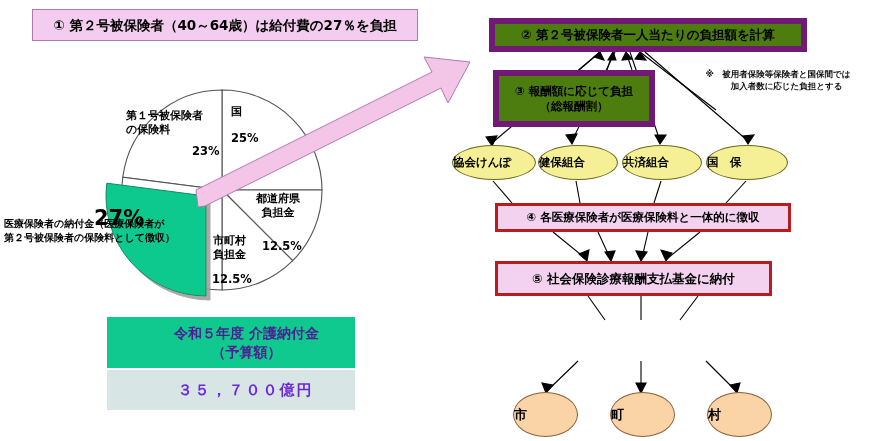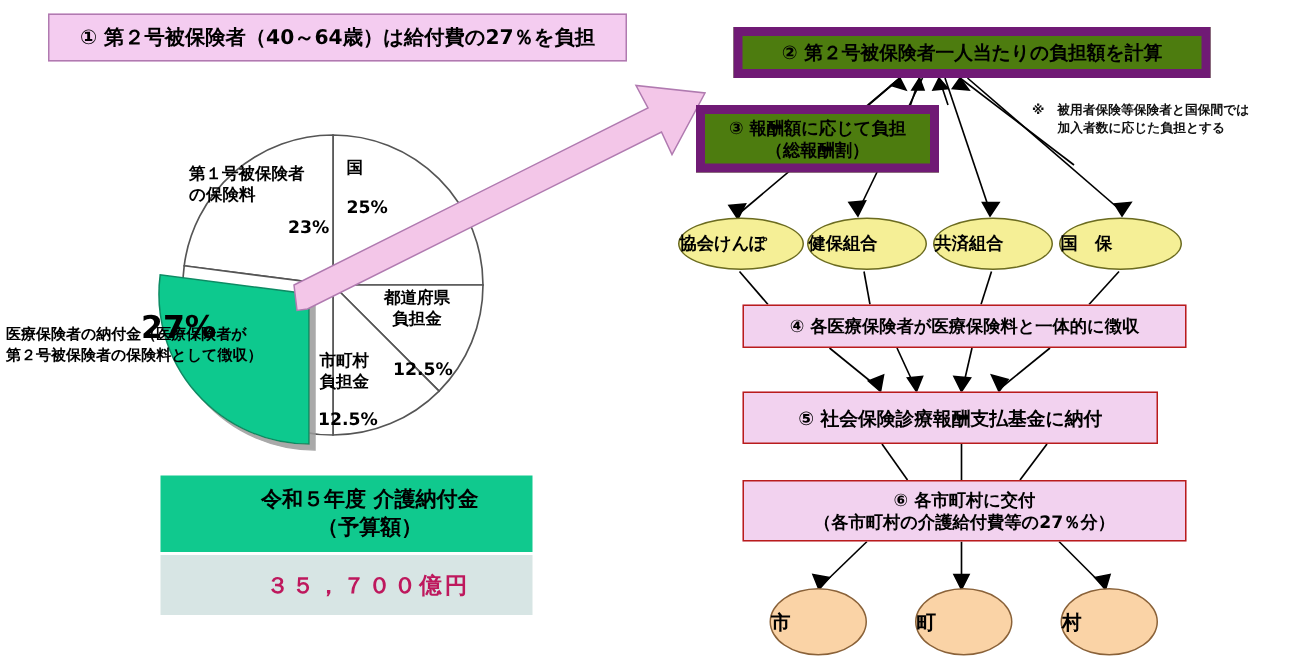--- a/index.html
+++ b/index.html
@@ -177,7 +177,7 @@
     </div>
   </div>
 
-  <div class="abs note" style="left:688px;top:68px;width:180px;">※　被用者保険等保険者と国保間では
+  <div class="abs note" style="left:688px;top:68px;width:180px;text-align:center;">※　被用者保険等保険者と国保間では
 　　加入者数に応じた負担とする</div>
 
   <div class="abs ell yellow" style="left:452px;top:145px;width:84px;height:35px;font-size:11.5px;">

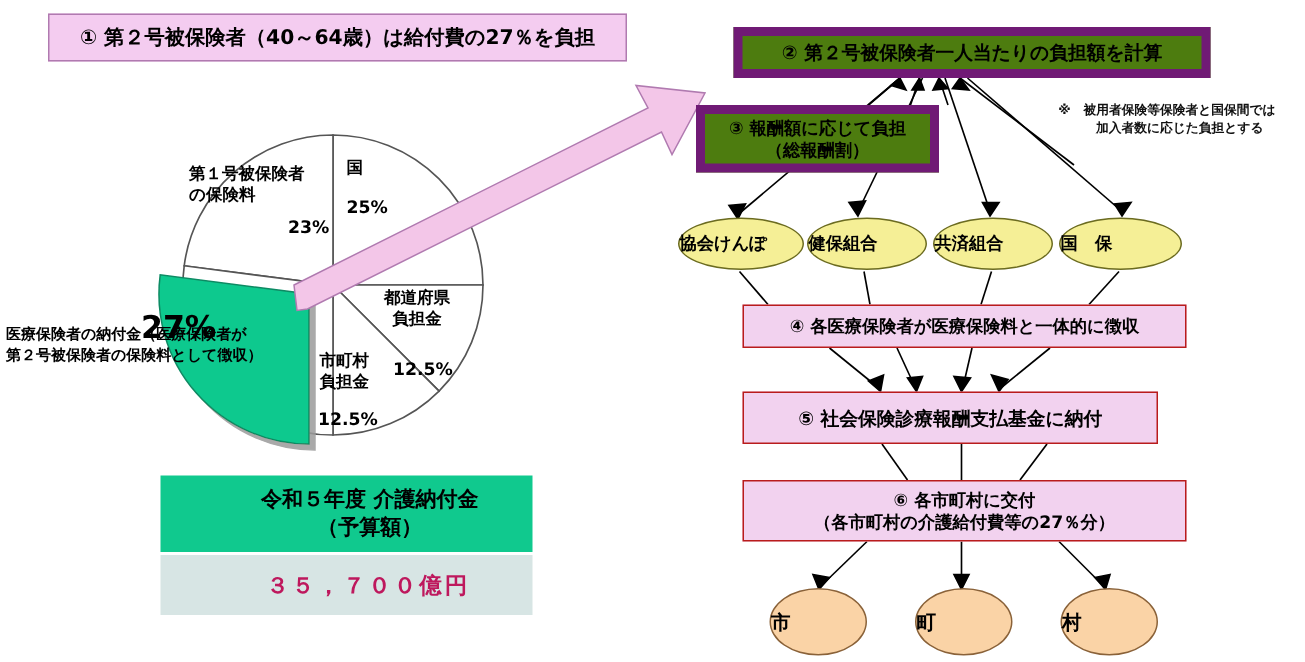--- a/index.html
+++ b/index.html
@@ -170,7 +170,7 @@
     <span>② 第２号被保険者一人当たりの負担額を計算</span>
   </div>
 
-  <div class="abs pinkbox redline" style="left:464px;top:70px;width:162px;height:45px;font-size:11.5px;">
+  <div class="abs pinkbox redline" style="left:493px;top:70px;width:162px;height:57px;font-size:11.5px;">
     <div>
       <div>③ 報酬額に応じて負担</div>
       <div>（総報酬割）</div>

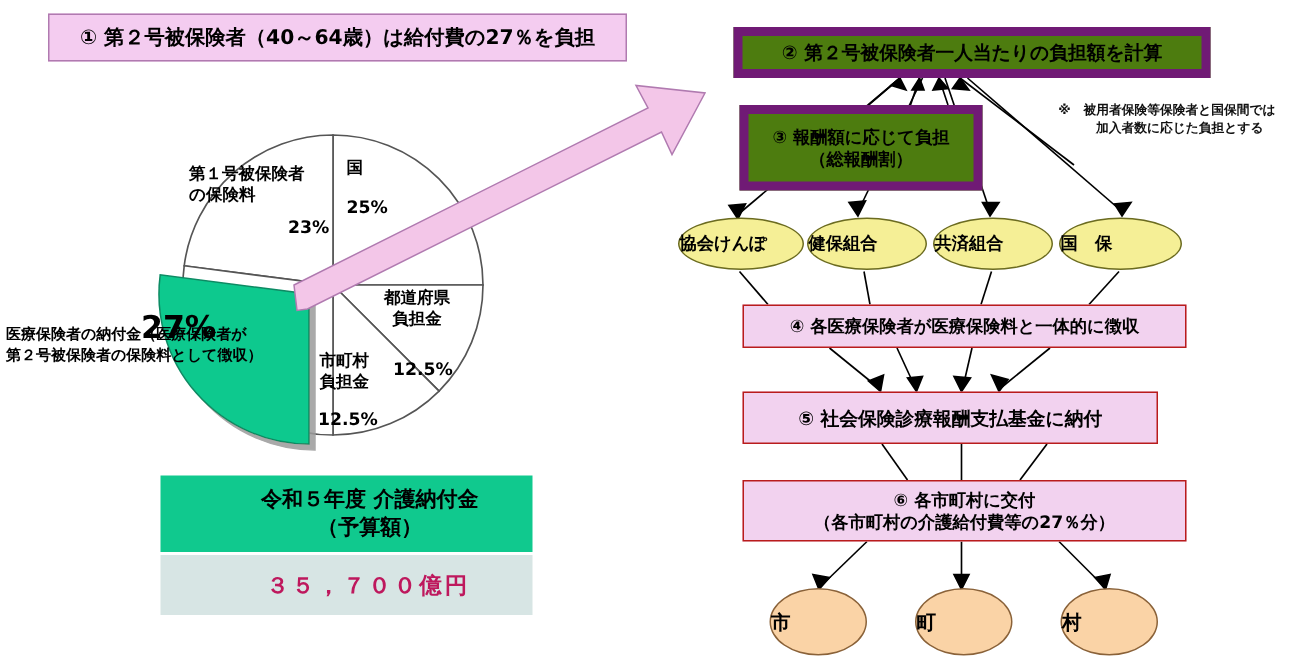--- a/index.html
+++ b/index.html
@@ -20,7 +20,7 @@
     box-sizing:border-box;
   }
   .pinkbox.redline{border:6px solid #701a75;background:#4d7c0f;}
-  .pinkbox.flow{background:#f2d2ef;border:1px solid #b91c1c;}
+  .pinkbox.flow{background:#f2d2ef;border:3px solid #b91c1c;}
 
   .greenbox{
     background:#10c98e;display:flex;align-items:center;justify-content:center;

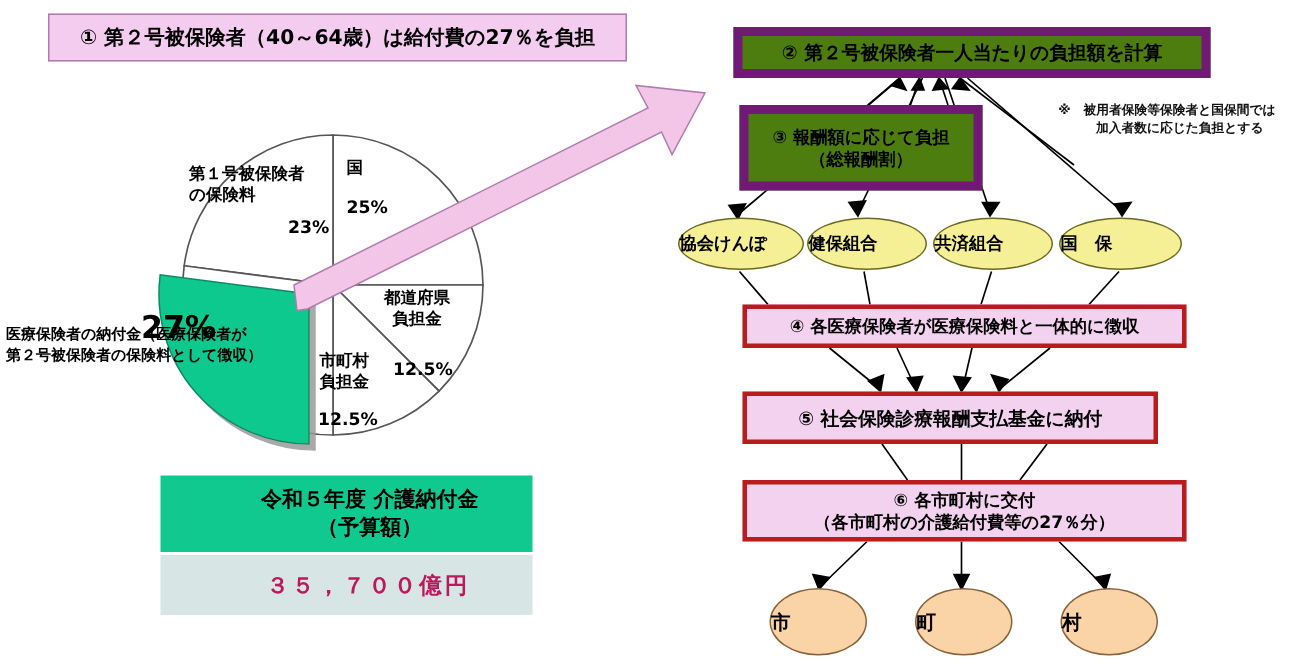--- a/index.html
+++ b/index.html
@@ -24,7 +24,7 @@
 
   .greenbox{
     background:#10c98e;display:flex;align-items:center;justify-content:center;
-    text-align:center;font-weight:bold;color:#000000;line-height:1.3;
+    text-align:center;font-weight:bold;color:#4c1d95;line-height:1.3;
     box-sizing:border-box;
     padding-left:31px;
   }

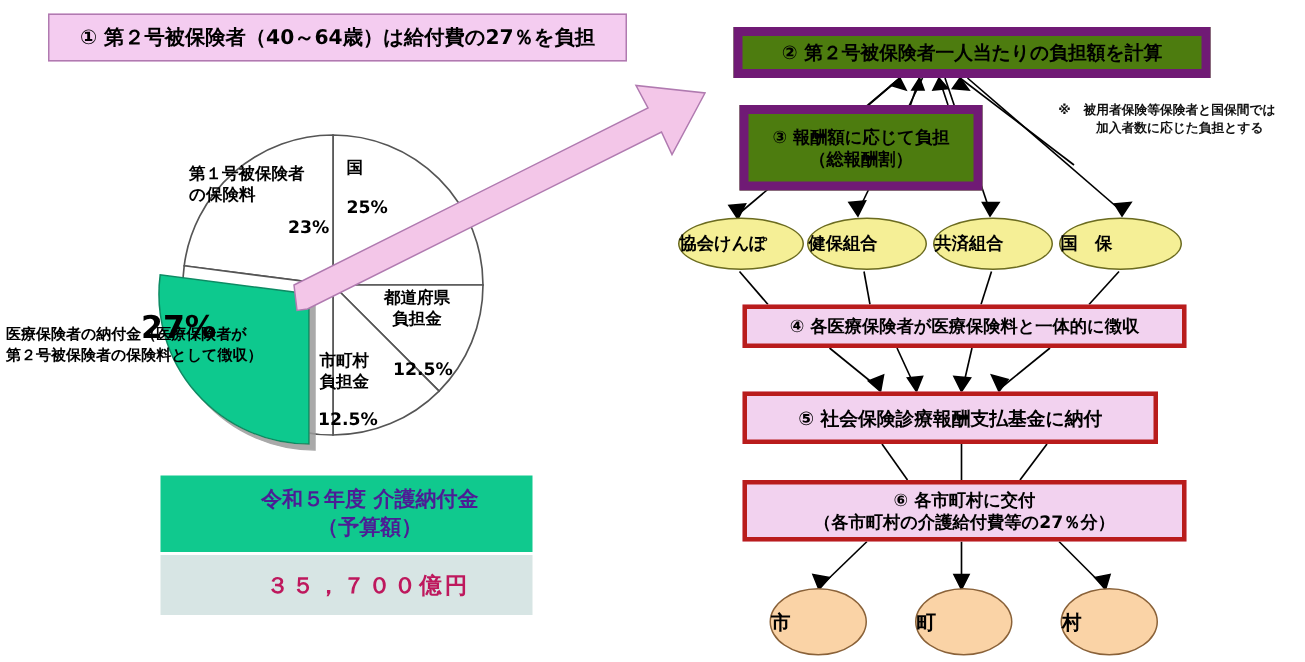--- a/index.html
+++ b/index.html
@@ -201,12 +201,6 @@
     <span>⑤ 社会保険診療報酬支払基金に納付</span>
   </div>
 
-  <div class="abs pinkbox flow" style="left:495px;top:320px;width:296px;height:41px;font-size:11.5px;">
-    <div>
-      <div>⑥ 各市町村に交付</div>
-      <div>（各市町村の介護給付費等の27％分）</div>
-    </div>
-  </div>
 
   <div class="abs ell orange" style="left:513px;top:392px;width:65px;height:45px;font-size:13px;">
     <span>市</span>

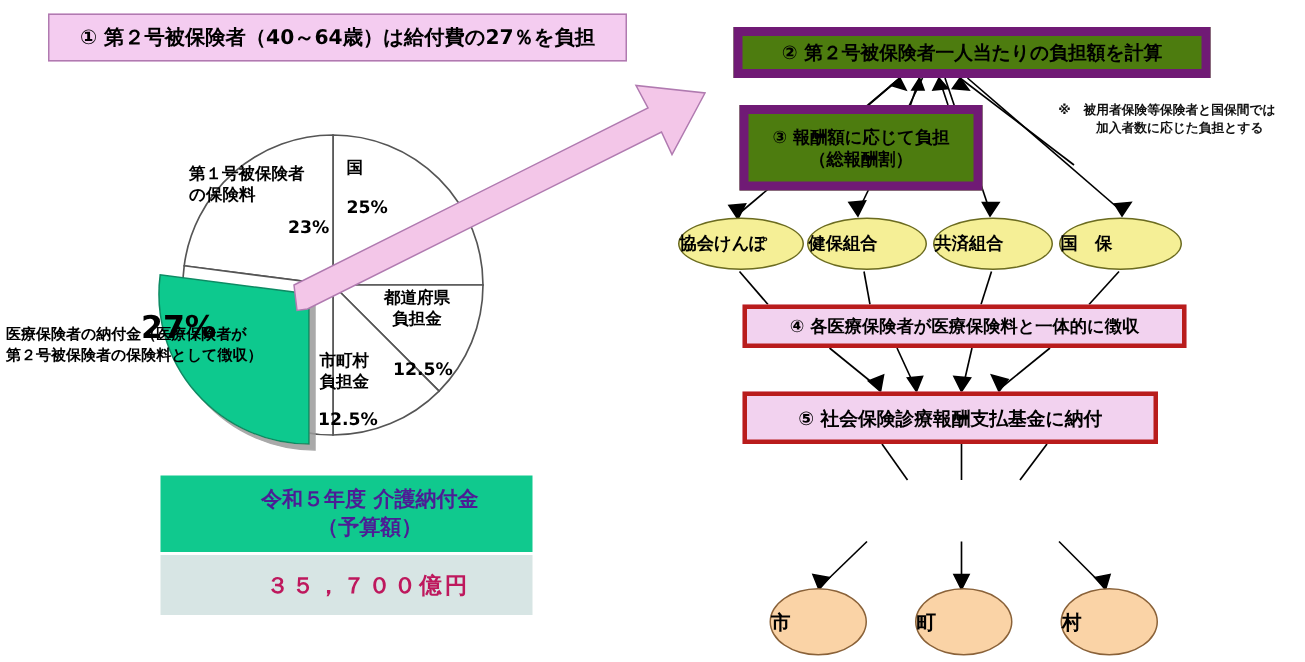--- a/index.html
+++ b/index.html
@@ -30,7 +30,7 @@
   }
   .valuebox{
     background:#d7e5e4;display:flex;align-items:center;justify-content:center;
-    text-align:center;font-weight:bold;color:#be185d;letter-spacing:2px;
+    text-align:center;font-weight:bold;color:#6d28d9;letter-spacing:2px;
     box-sizing:border-box;
     padding-left:29px;
   }

